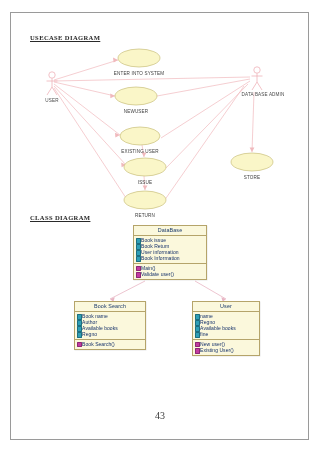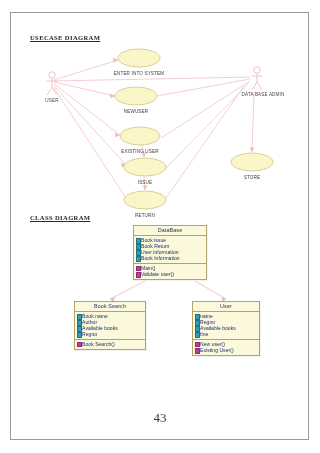--- a/index.html
+++ b/index.html
@@ -150,7 +150,7 @@
     width: 320px;
     text-align: center;
     font-family: "Liberation Serif", serif;
-    font-size: 13px;
+    font-size: 10px;
     color: #3a3a3a;
   }
 </style>

